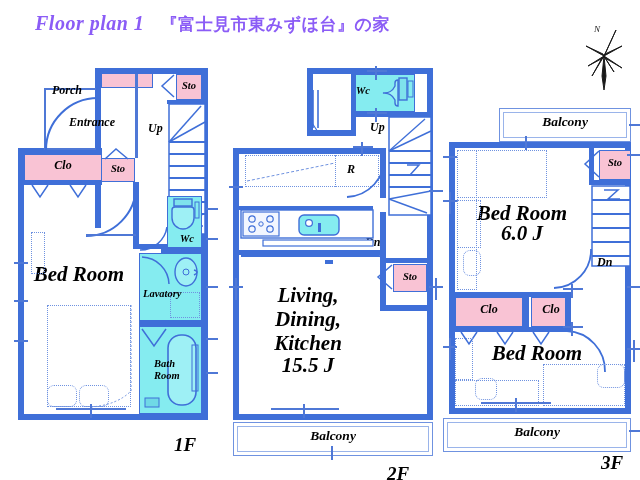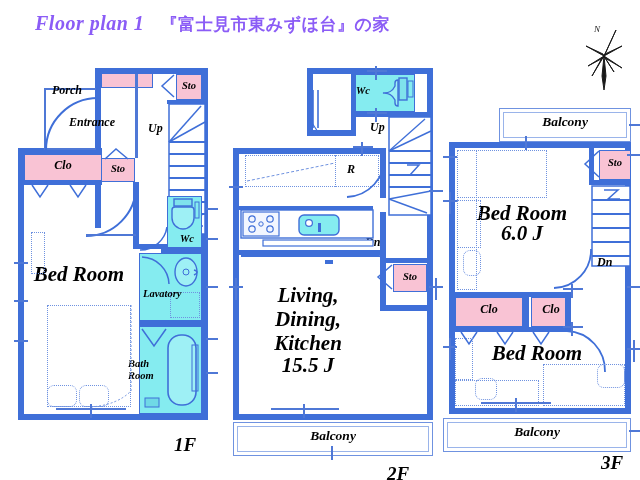--- a/index.html
+++ b/index.html
@@ -170,7 +170,7 @@
           <rect x="2" y="2" width="14" height="9" fill="#6fd9e6" stroke="#3f6fd8" stroke-width="1"></rect>
         </svg>
     </div>
-    <div class="lbl sz11" style="left:128px;top:358px;">Bath<br>Room</div>
+    <div class="lbl sz11" style="left:154px;top:358px;">Bath<br>Room</div>
     <div class="svgwrap" style="left:141px;top:328px;">
       <svg width="26" height="22">
           <path d="M1 1 L13 18 L25 1" fill="none" stroke="#3f6fd8" stroke-width="1.5"></path>

